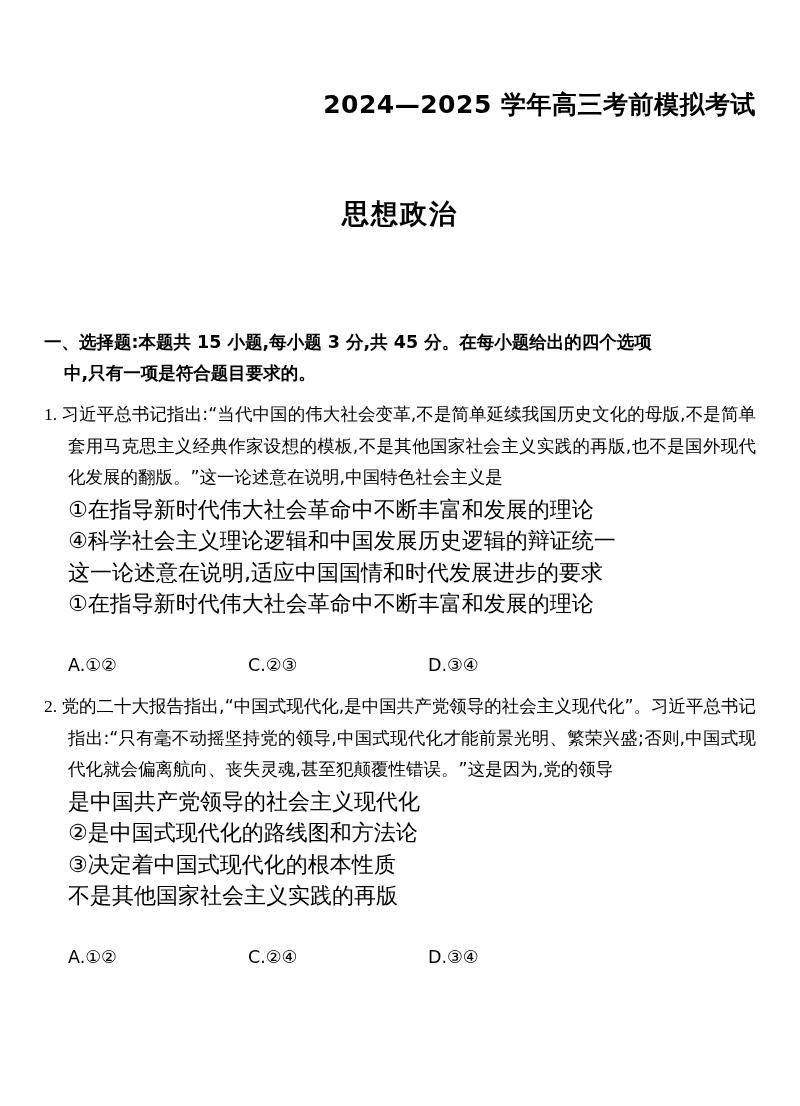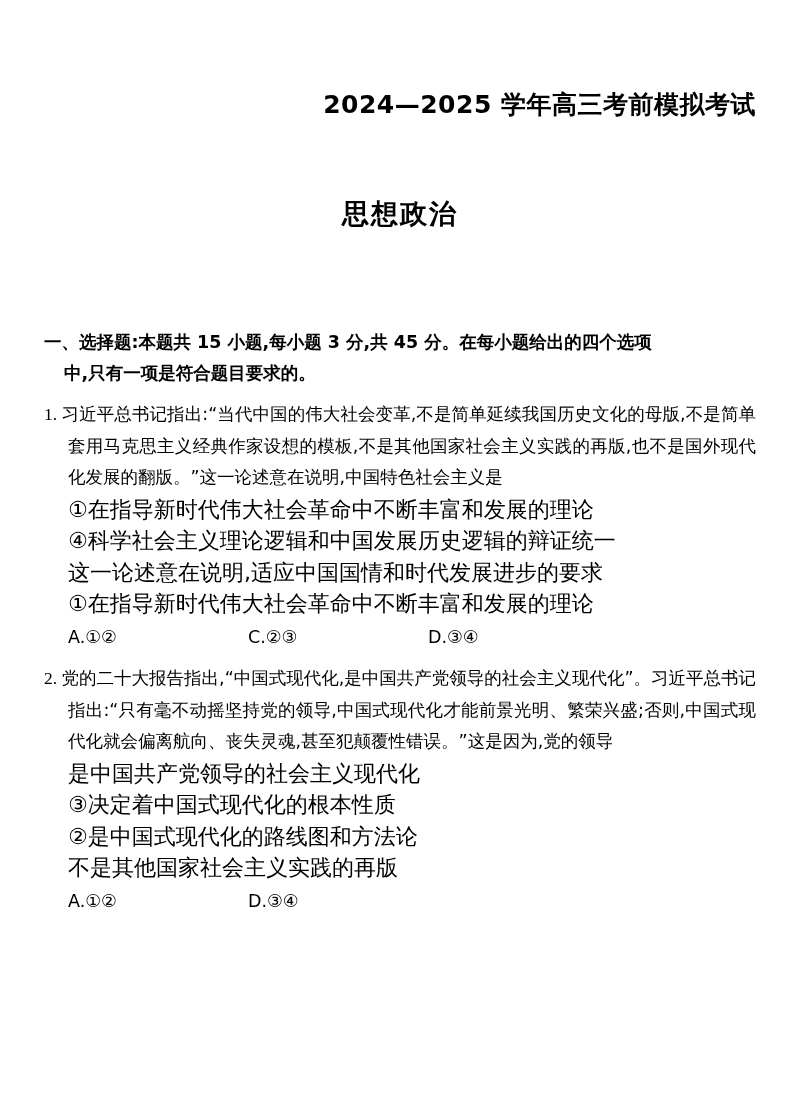--- a/index.html
+++ b/index.html
@@ -84,6 +84,7 @@
   }
   .choices .choice {
     width: 180px;
+    margin-top: 28px;
   }
 </style>
 </head>

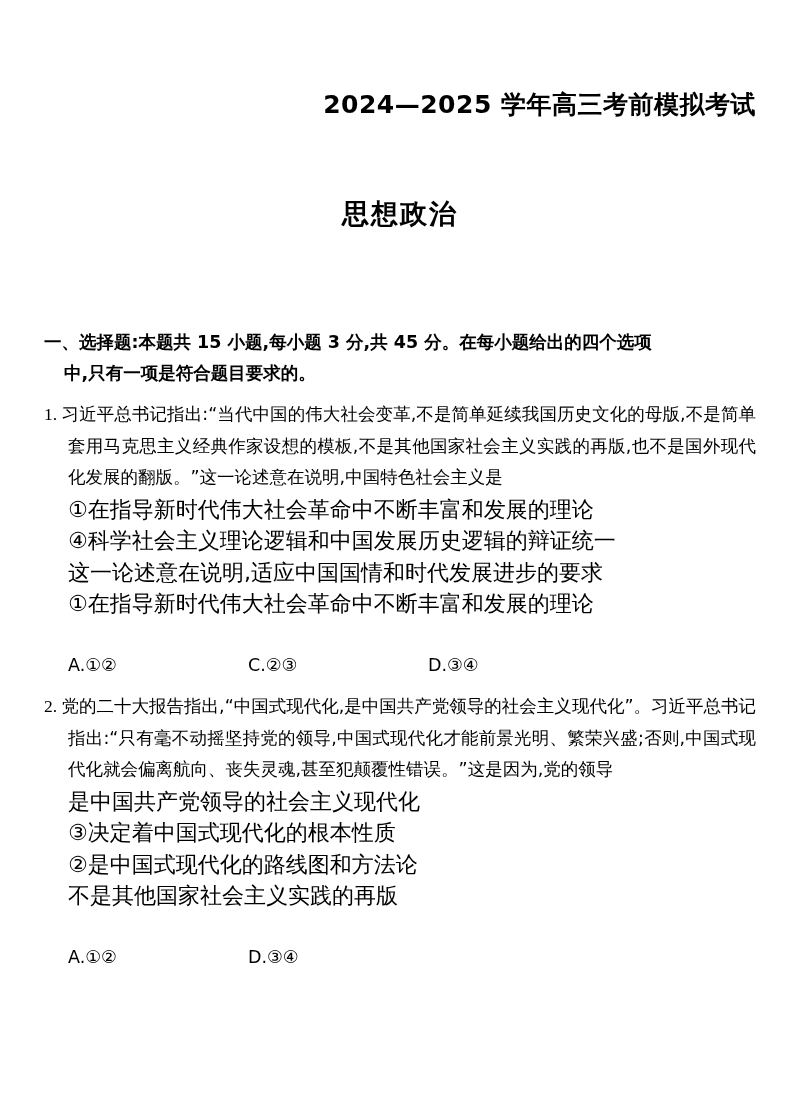--- a/index.html
+++ b/index.html
@@ -123,8 +123,8 @@
       <span class="q-stem">党的二十大报告指出,“中国式现代化,是中国共产党领导的社会主义现代化”。习近平总书记指出:“只有毫不动摇坚持党的领导,中国式现代化才能前景光明、繁荣兴盛;否则,中国式现代化就会偏离航向、丧失灵魂,甚至犯颠覆性错误。”这是因为,党的领导</span>
     </div>
     <div class="q-option">是中国共产党领导的社会主义现代化</div>
+    <div class="q-option">②是中国式现代化的路线图和方法论</div>
     <div class="q-option">③决定着中国式现代化的根本性质</div>
-    <div class="q-option">②是中国式现代化的路线图和方法论</div>
     <div class="q-option">不是其他国家社会主义实践的再版</div>
     <div class="choices">
       <span class="choice">A.①②</span>

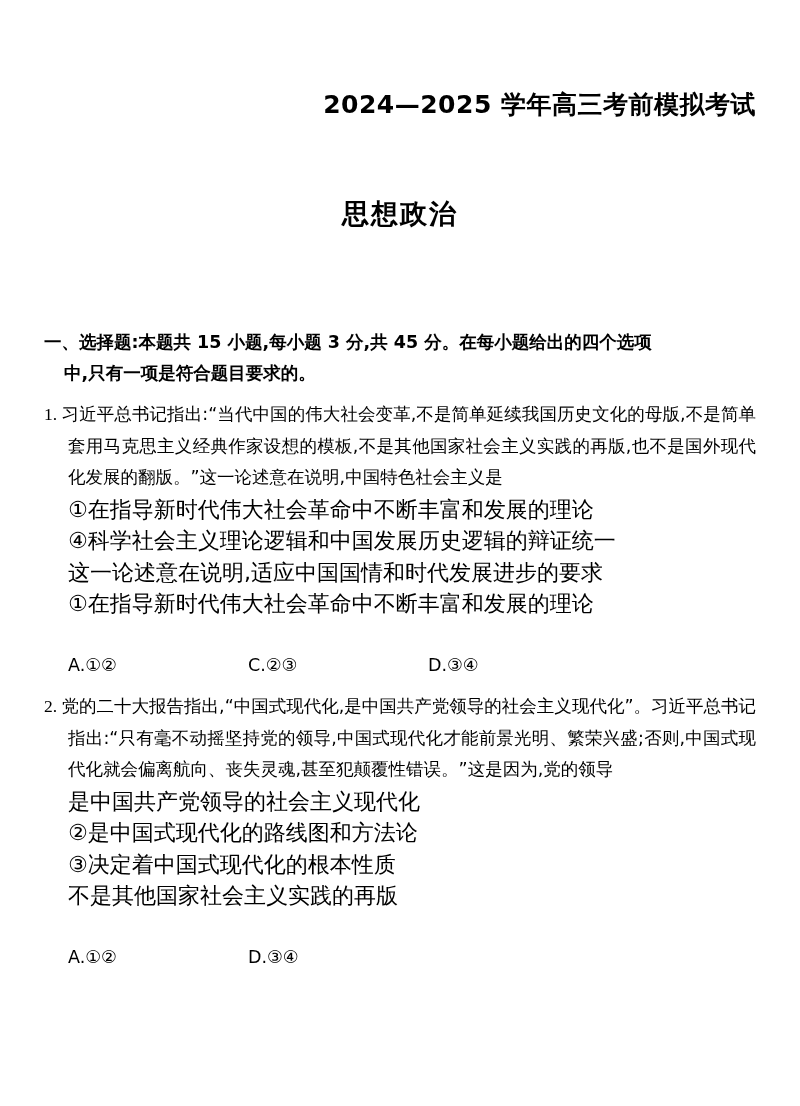--- a/index.html
+++ b/index.html
@@ -128,6 +128,7 @@
     <div class="q-option">不是其他国家社会主义实践的再版</div>
     <div class="choices">
       <span class="choice">A.①②</span>
+      <span class="choice">C.②④</span>
       <span class="choice">D.③④</span>
     </div>
   </div>

